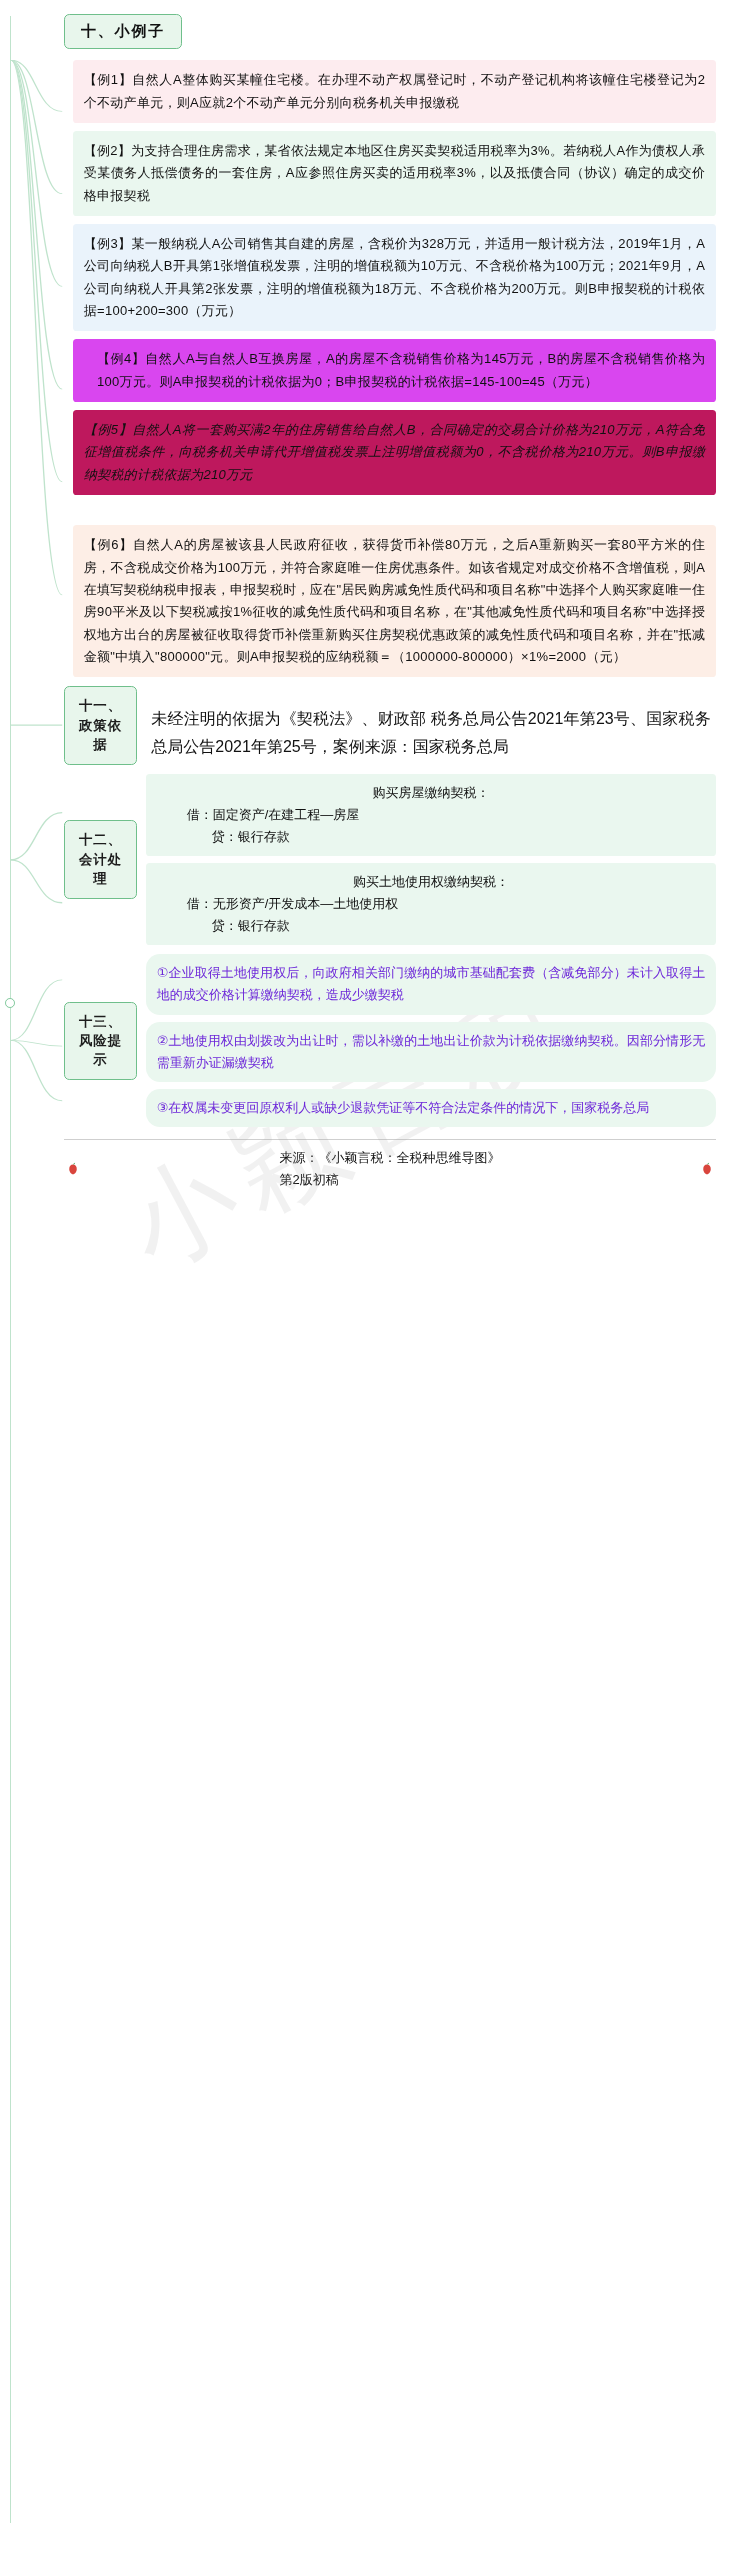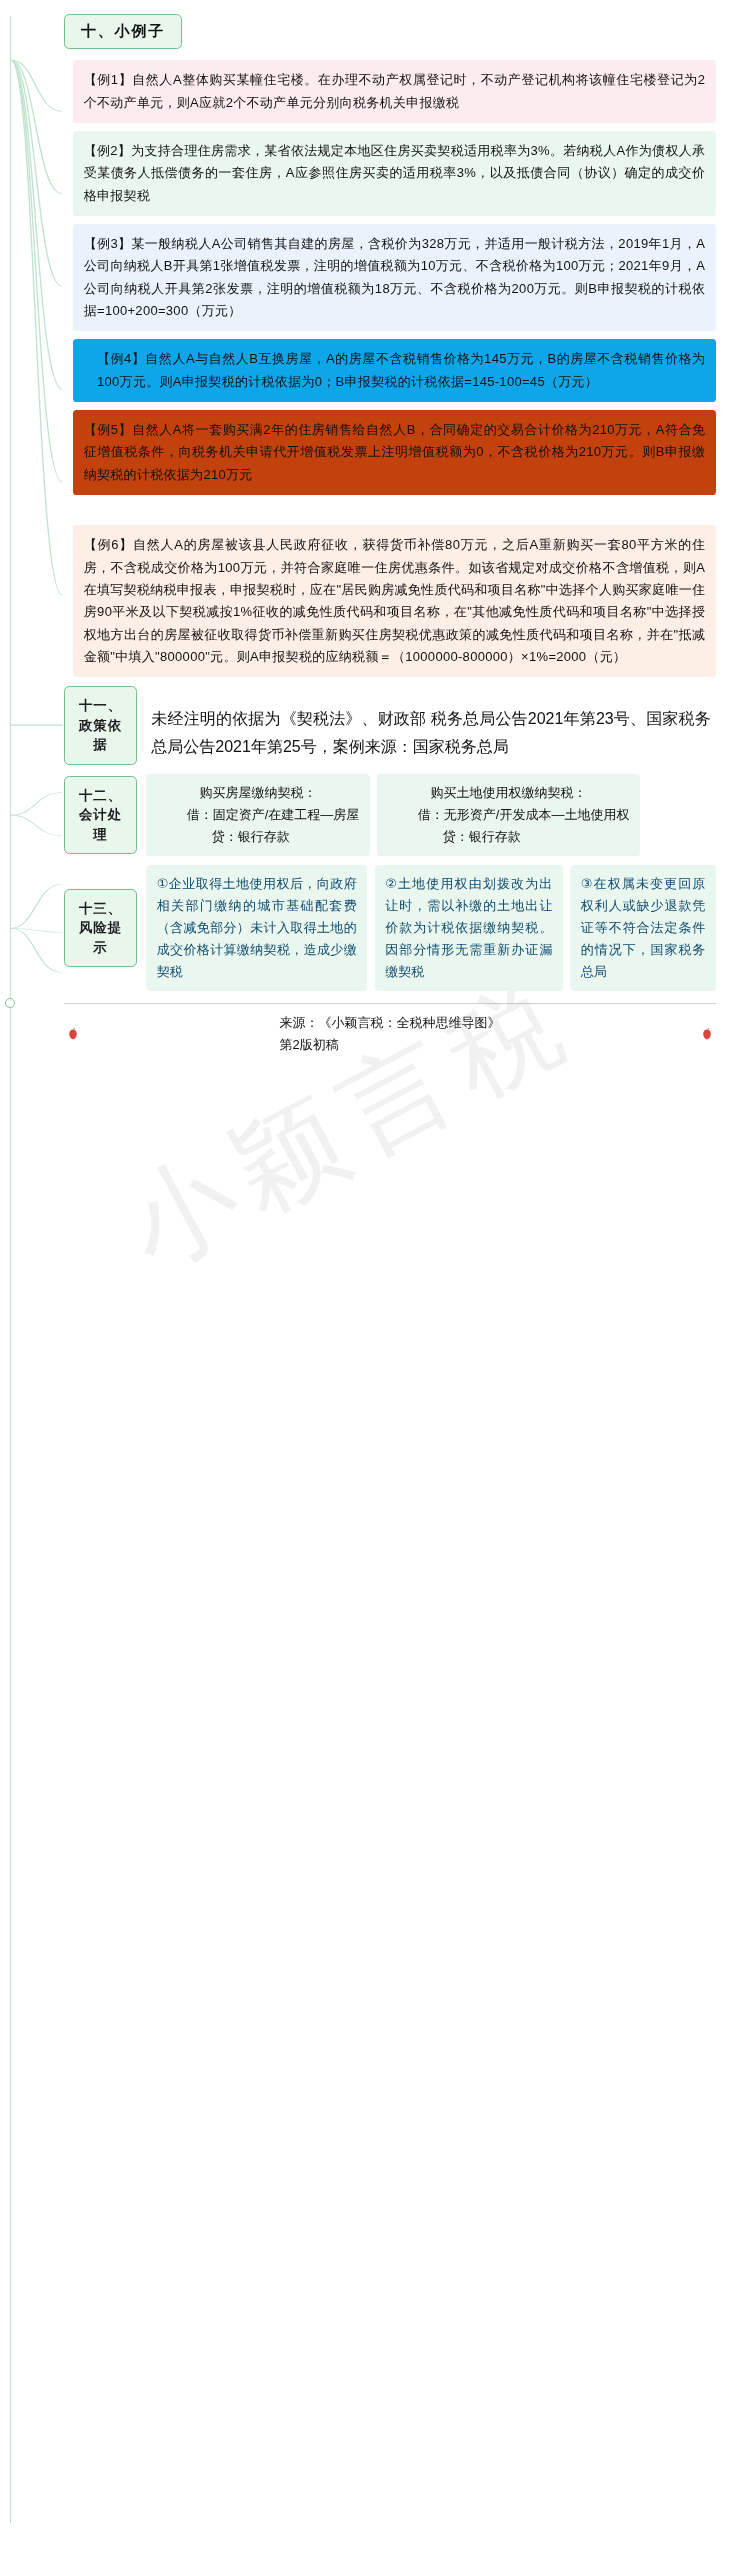--- a/index.html
+++ b/index.html
@@ -82,7 +82,7 @@
   .card.pink    { background: #fdecef; }
   .card.mint    { background: #eaf7ef; }
   .card.sky     { background: #eaf3fb; }
-  .card.lilac   { background: #0ea5e9; padding-left: 24px; }
+  .card.lilac   { background: #d946ef; padding-left: 24px; }
   .card.cream   { background: #c2410c; }
   .card.peach   { background: #fdeee6; margin-top: 22px; }
 

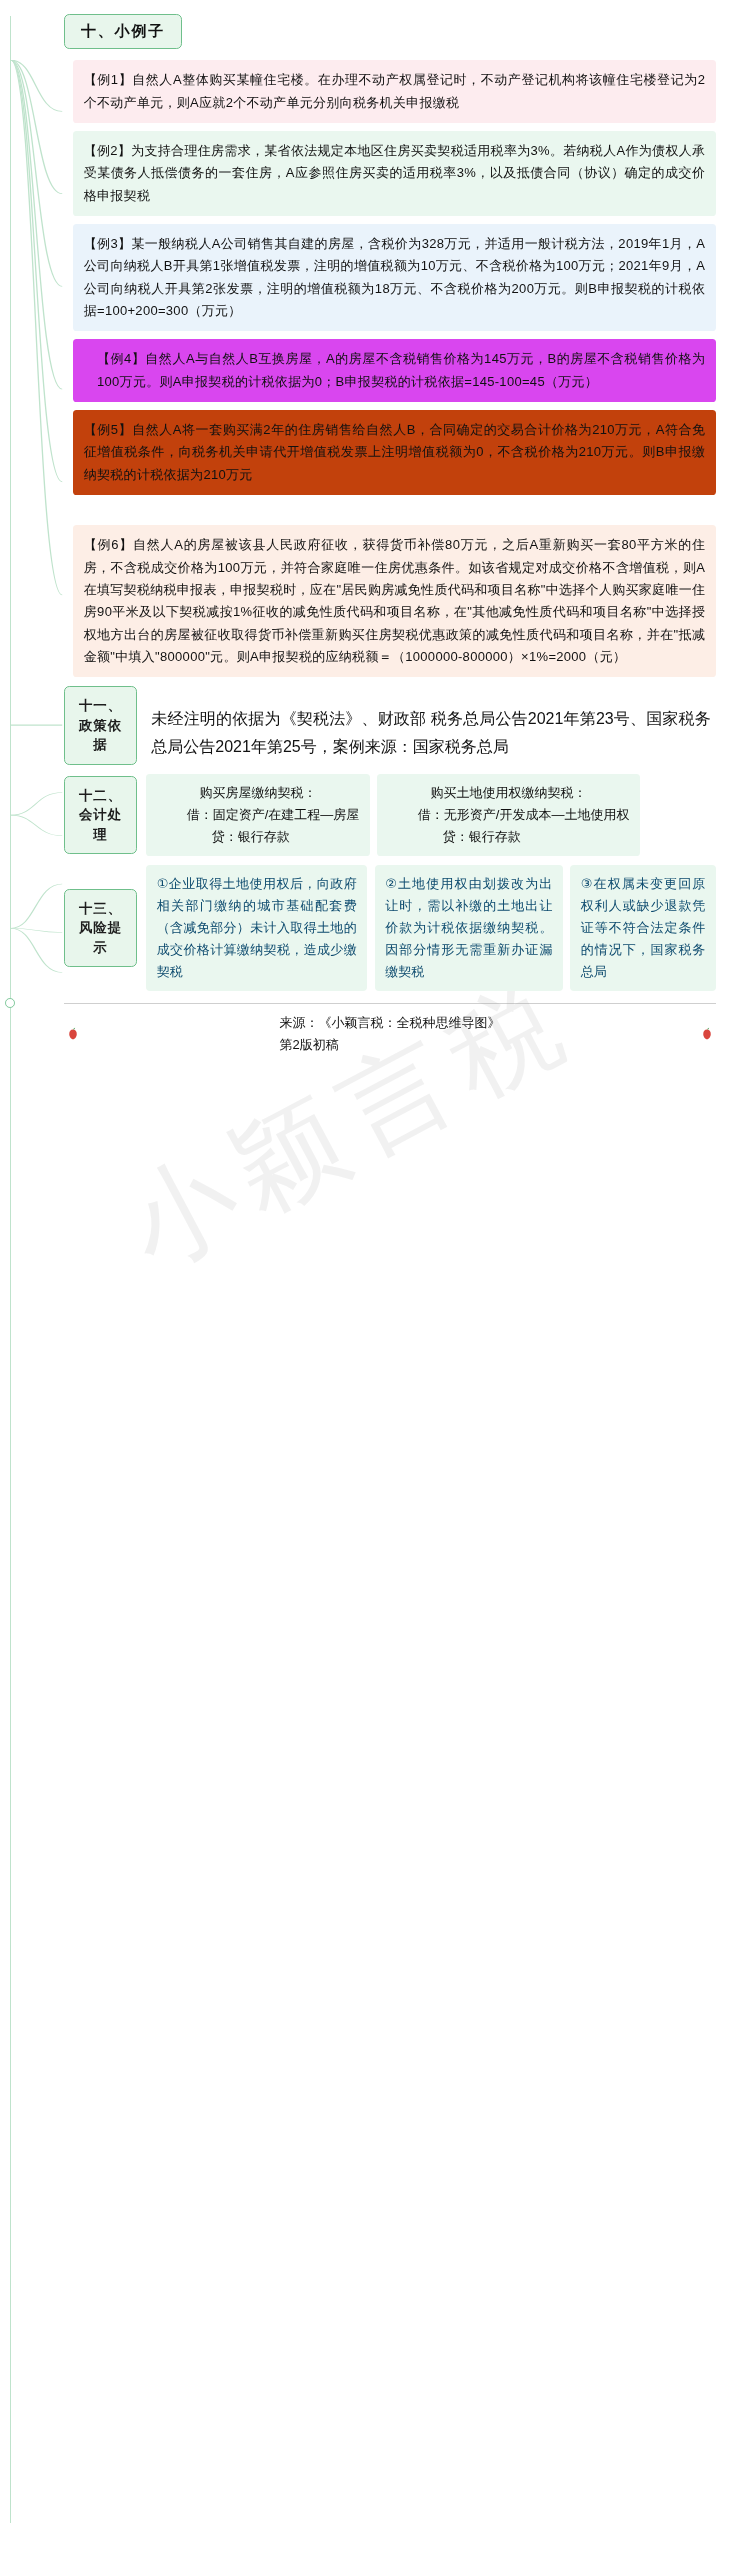--- a/index.html
+++ b/index.html
@@ -83,7 +83,7 @@
   .card.mint    { background: #eaf7ef; }
   .card.sky     { background: #eaf3fb; }
   .card.lilac   { background: #d946ef; padding-left: 24px; }
-  .card.cream   { background: #c2410c; }
+  .card.cream   { background: #be185d; font-style: italic; }
   .card.peach   { background: #fdeee6; margin-top: 22px; }
 
   .top-title-row {

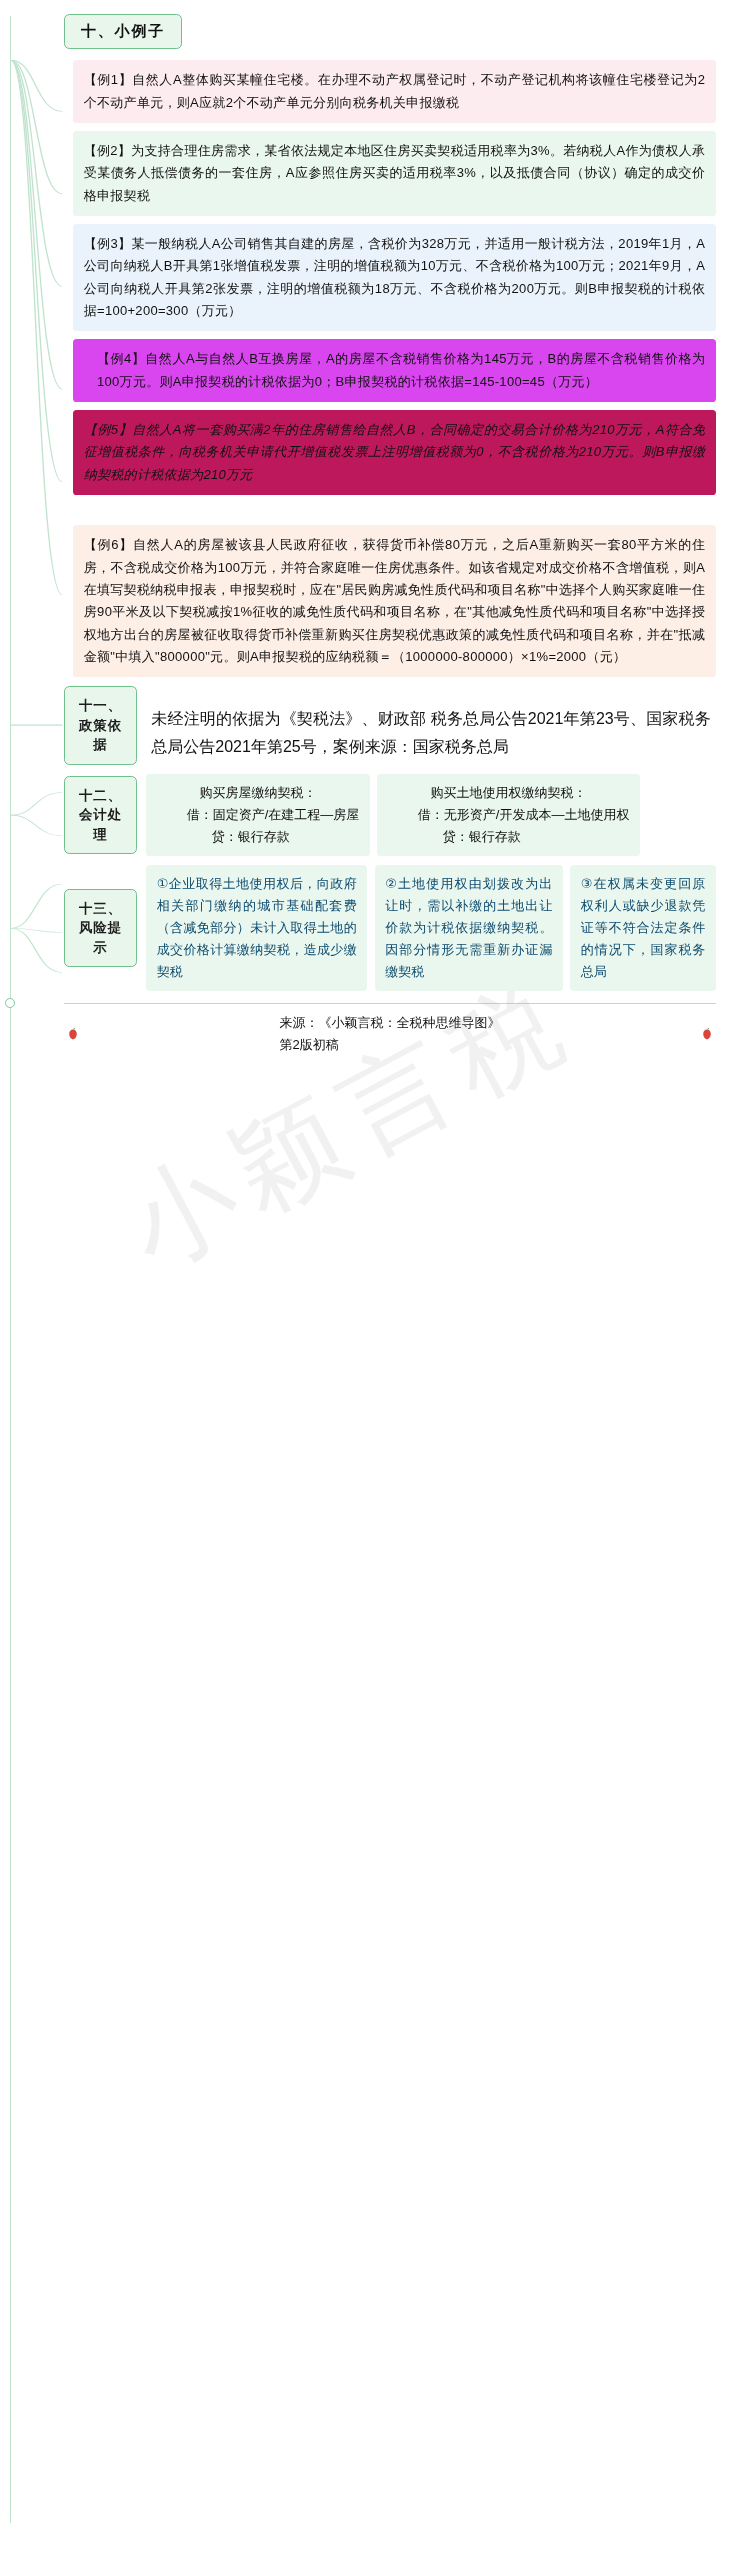--- a/index.html
+++ b/index.html
@@ -105,7 +105,7 @@
 
   .sub-list {
     display: flex;
-    flex-direction: row;
+    flex-direction: column;
     gap: 7.1px;
     flex: 1 1 auto;
     padding-left: 9px;

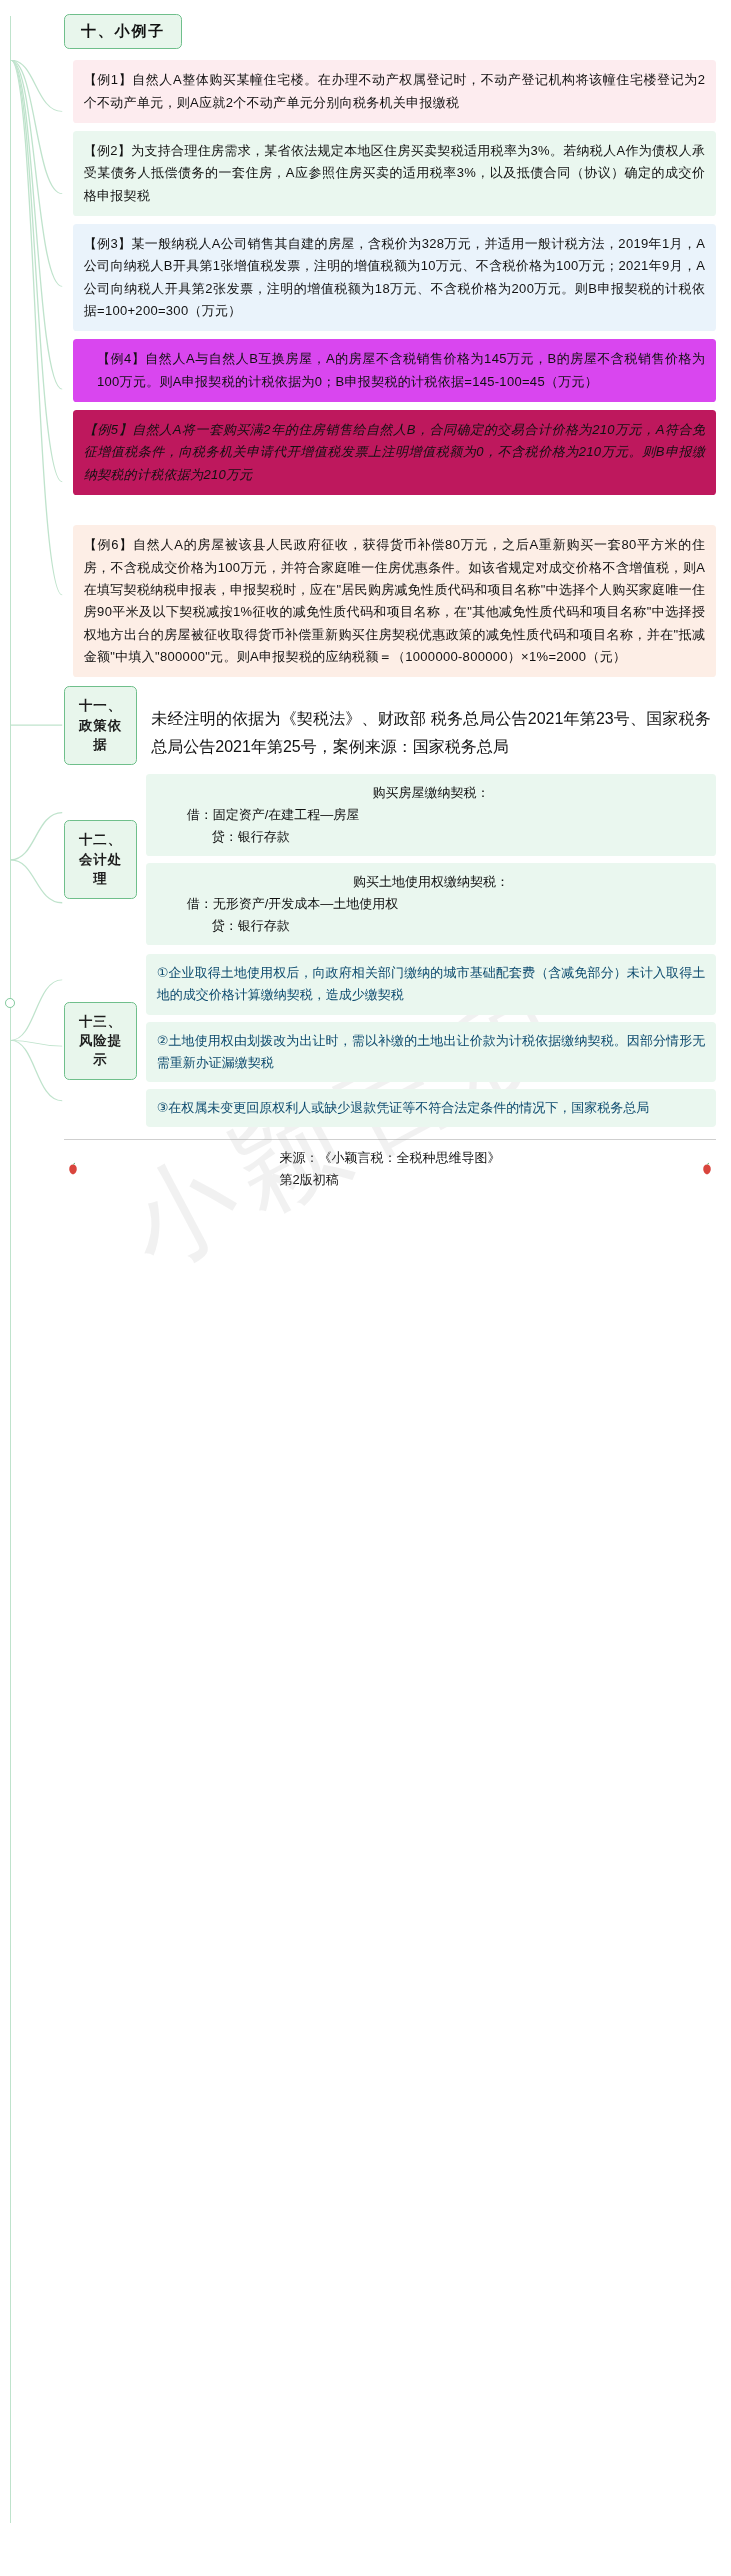--- a/index.html
+++ b/index.html
@@ -124,11 +124,11 @@
 
   .risk-card {
     background: #eaf7ef;
-    border-radius: 4px;
+    border-radius: 14px;
     padding: 8px 10.7px;
     font-size: 13px;
     line-height: 1.7;
-    color: #0c4a6e;
+    color: #6d28d9;
     text-align: justify;
   }
   .policy-card {

